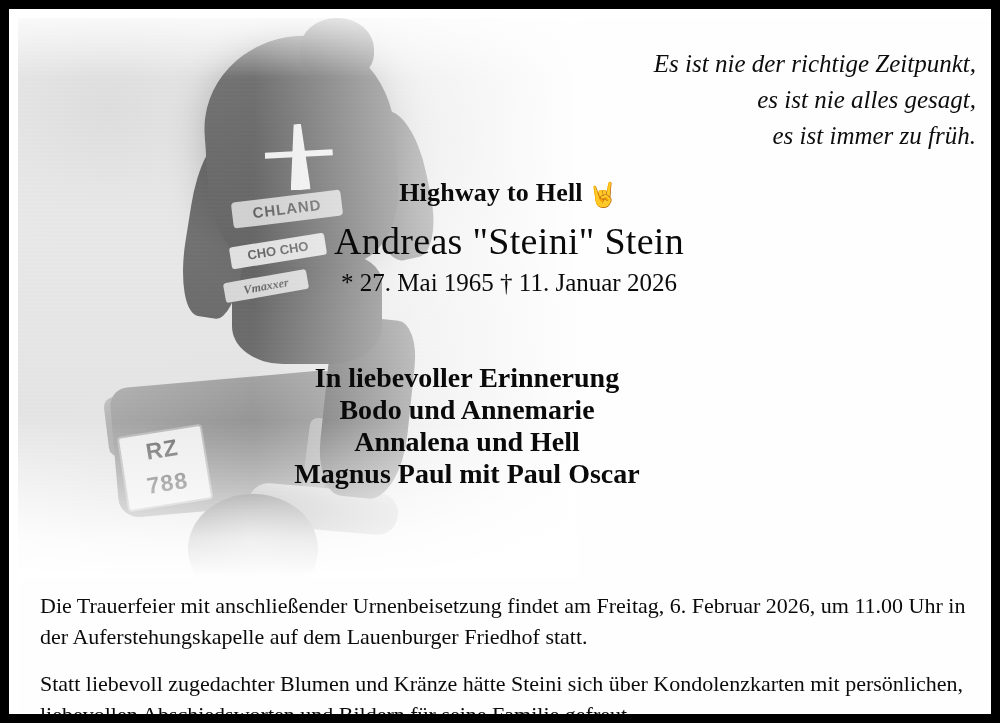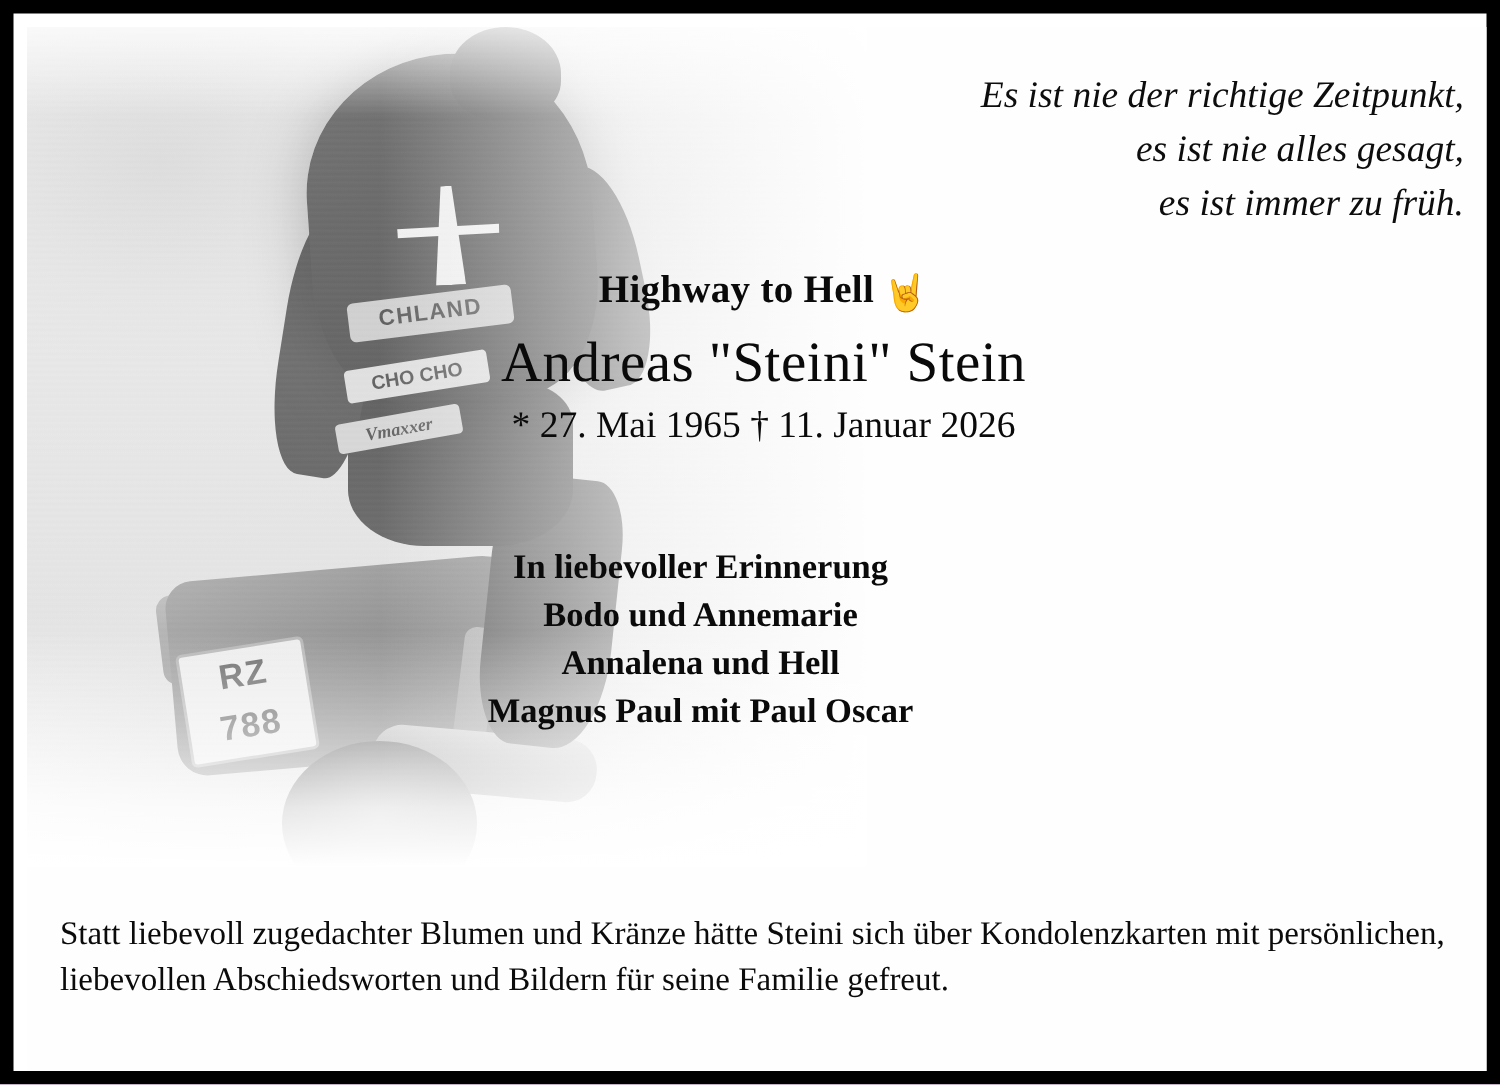--- a/index.html
+++ b/index.html
@@ -295,7 +295,7 @@
     width: 898px;
     text-align: center;
     color: #0a0a0a;
-    font-size: 23px;
+    font-size: 28px;
     font-weight: bold;
     line-height: 32px;
   }

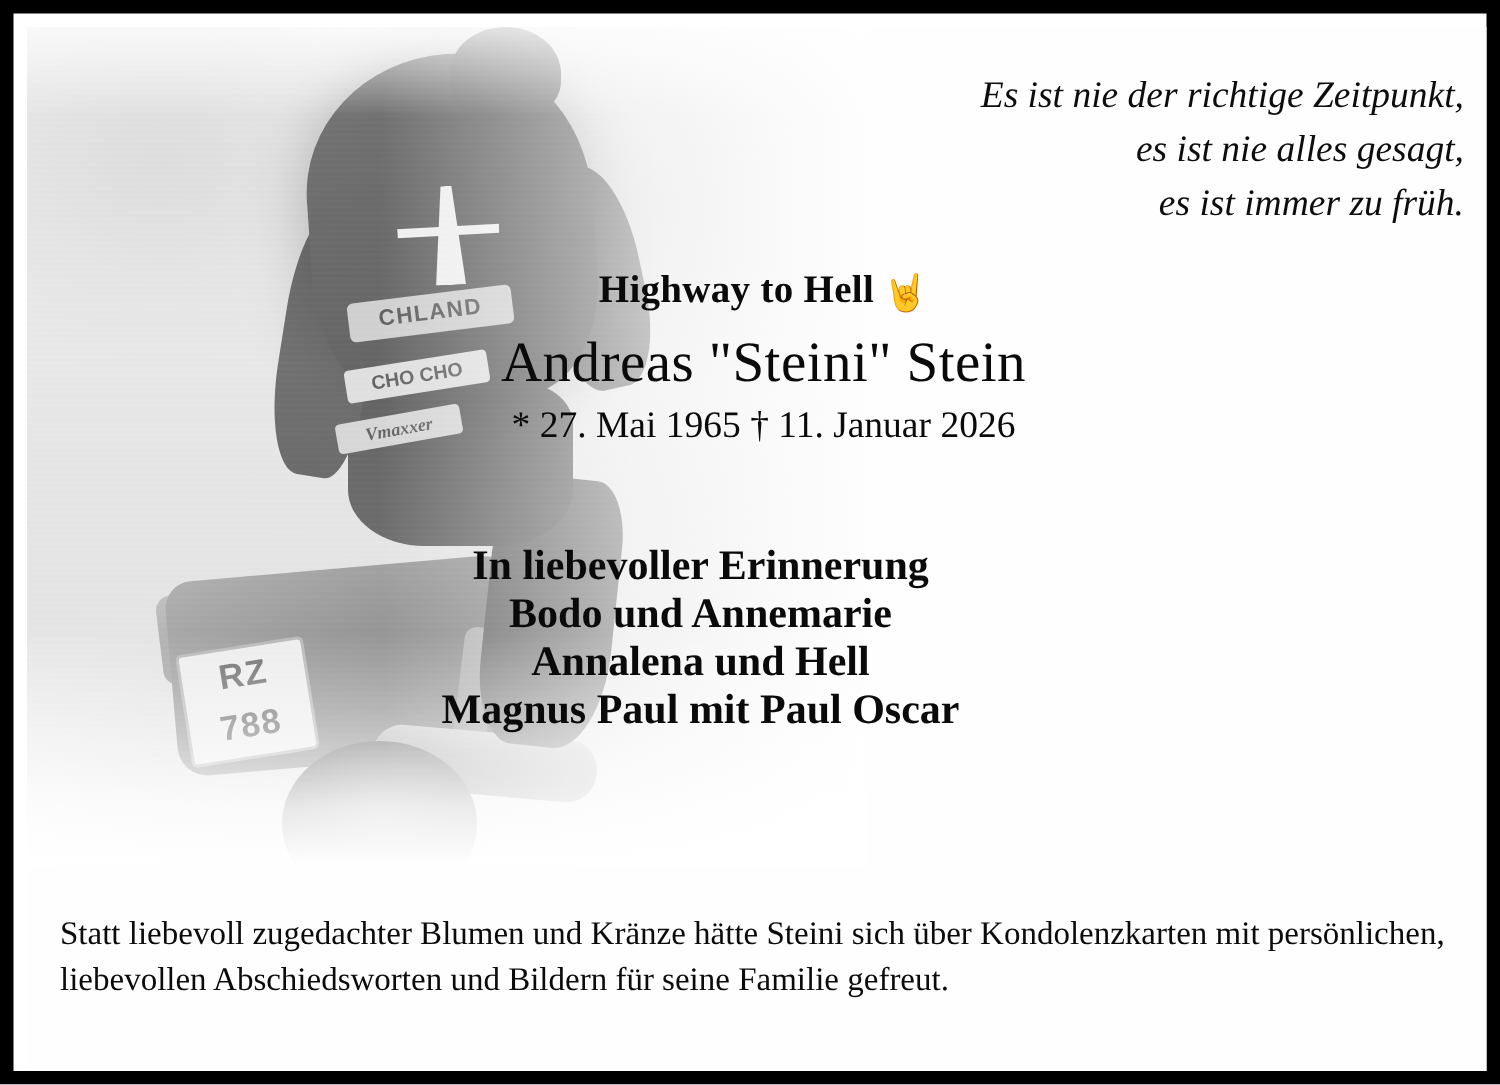--- a/index.html
+++ b/index.html
@@ -375,6 +375,7 @@
       </div>
 
       <div class="footer">
+        <p>Die Trauerfeier mit anschließender Urnenbeisetzung findet am Freitag, 6. Februar 2026, um 11.00 Uhr in der Auferstehungskapelle auf dem Lauenburger Friedhof statt.</p>
         <p class="second">Statt liebevoll zugedachter Blumen und Kränze hätte Steini sich über Kondolenzkarten mit persönlichen, liebevollen Abschiedsworten und Bildern für seine Familie gefreut.</p>
       </div>
 

